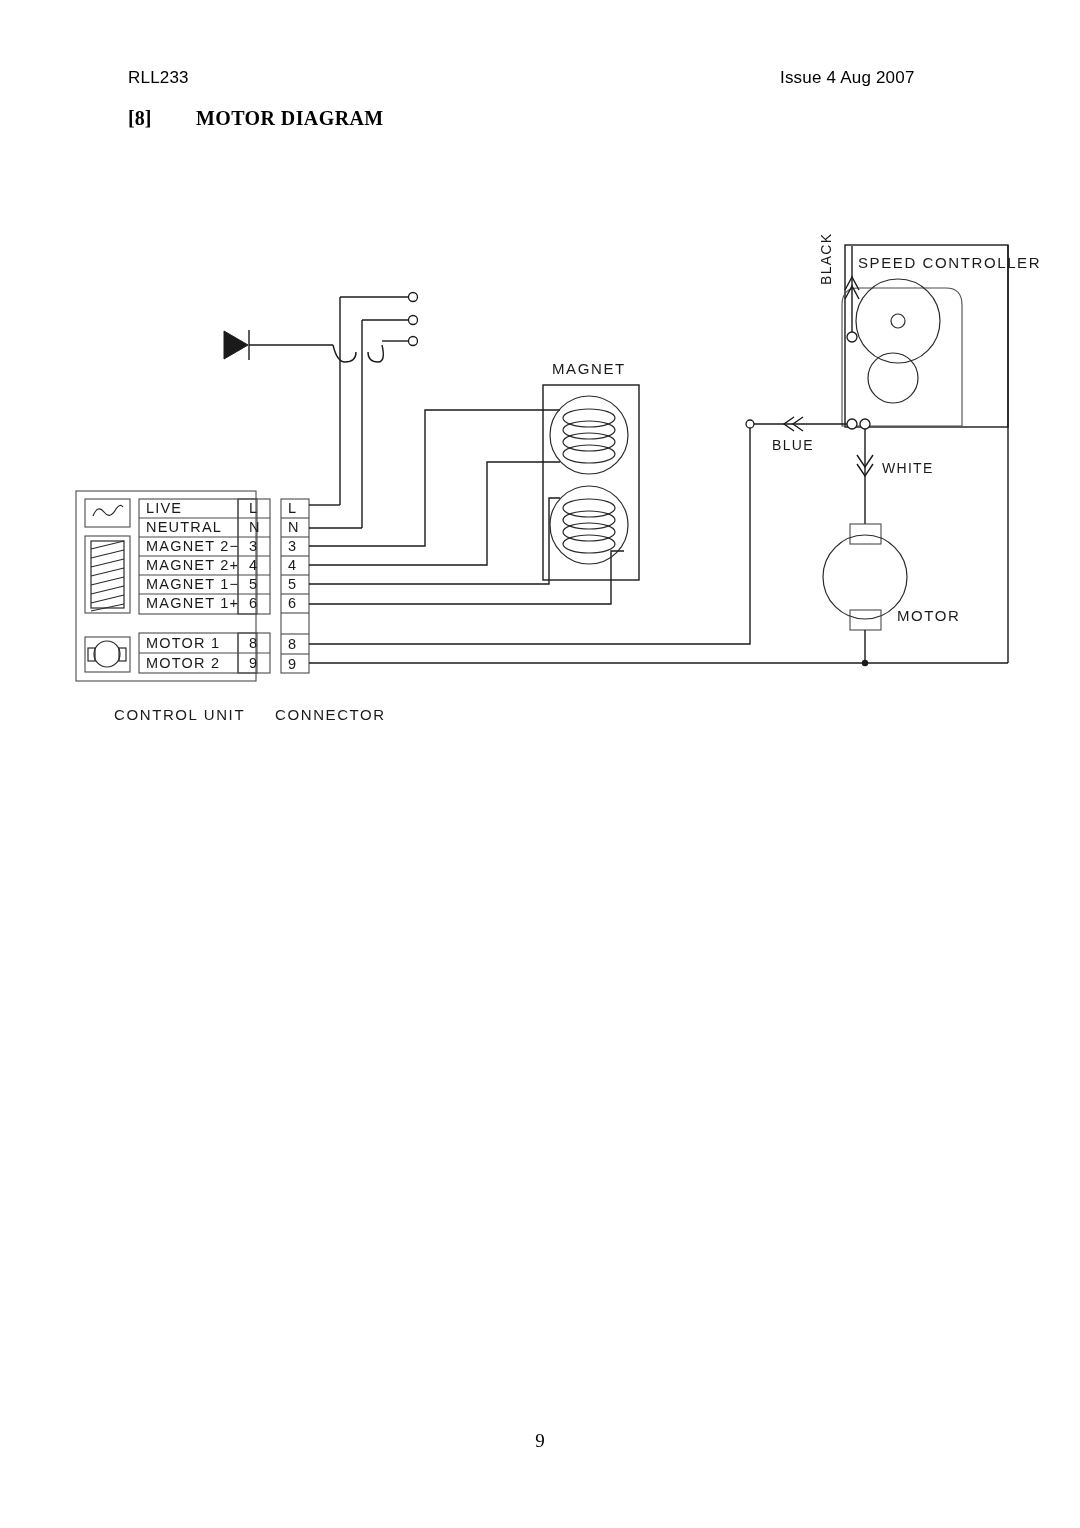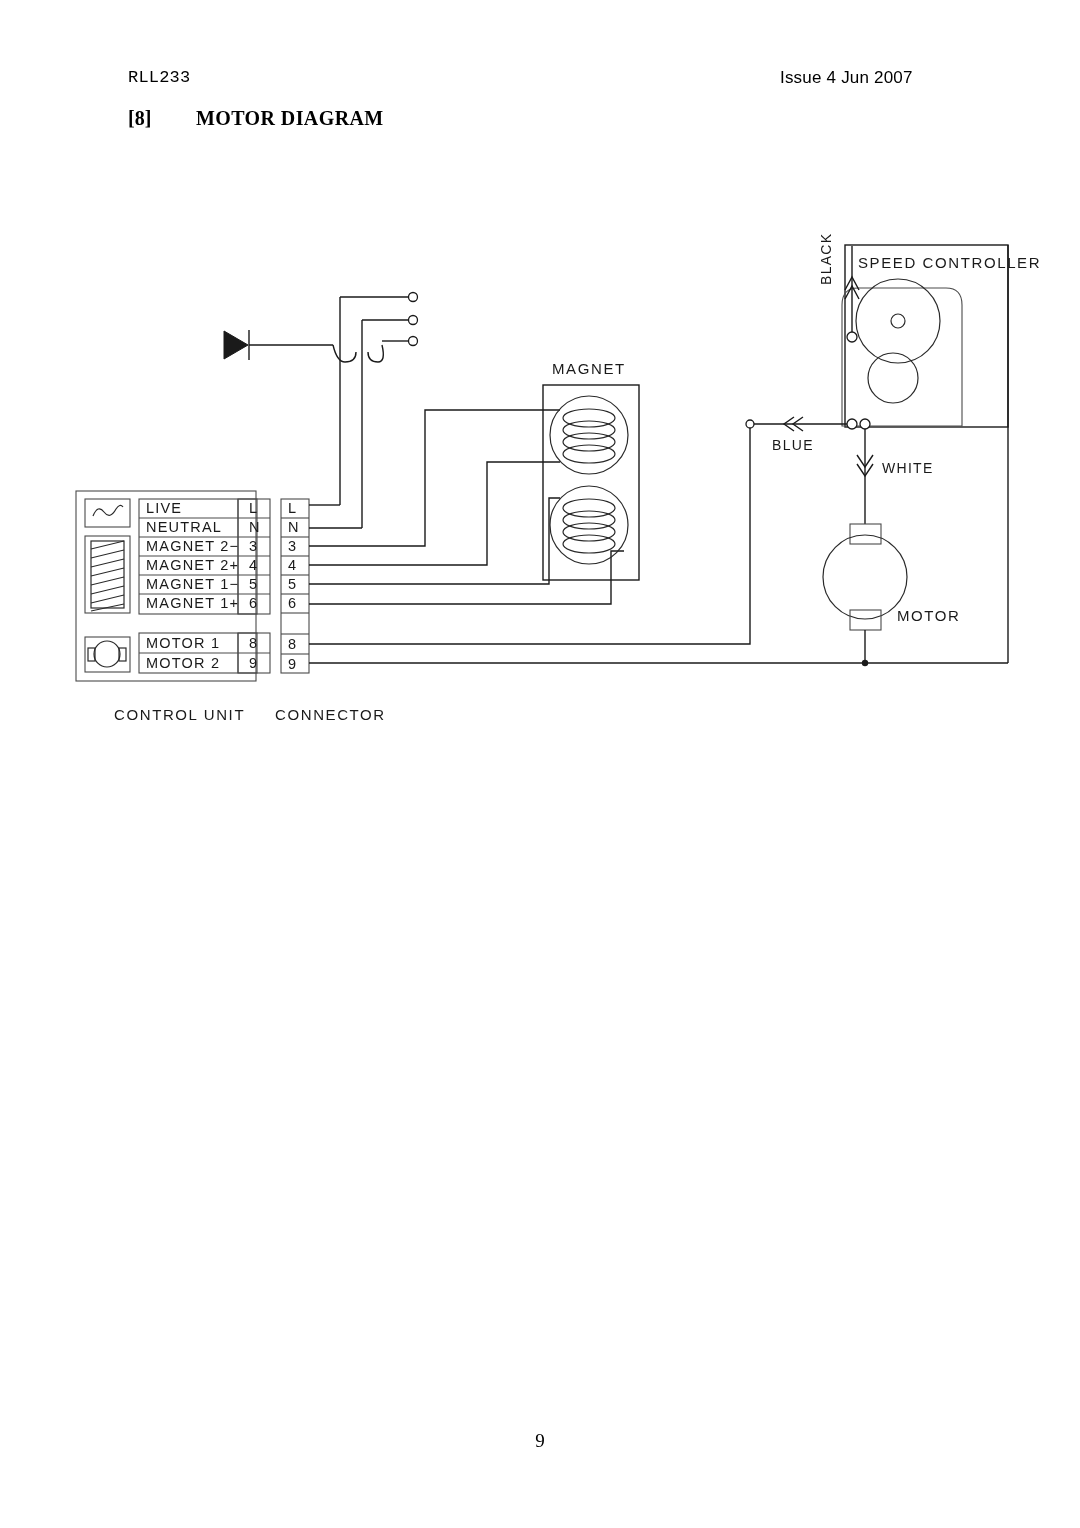--- a/index.html
+++ b/index.html
@@ -23,7 +23,7 @@
     left: 128px;
     top: 68px;
     font-size: 17px;
-    font-family: Liberation Mono, monospace;
+    font-family: Liberation Sans, sans-serif;
     letter-spacing: 0.2px;
   }
   .doc-issue {

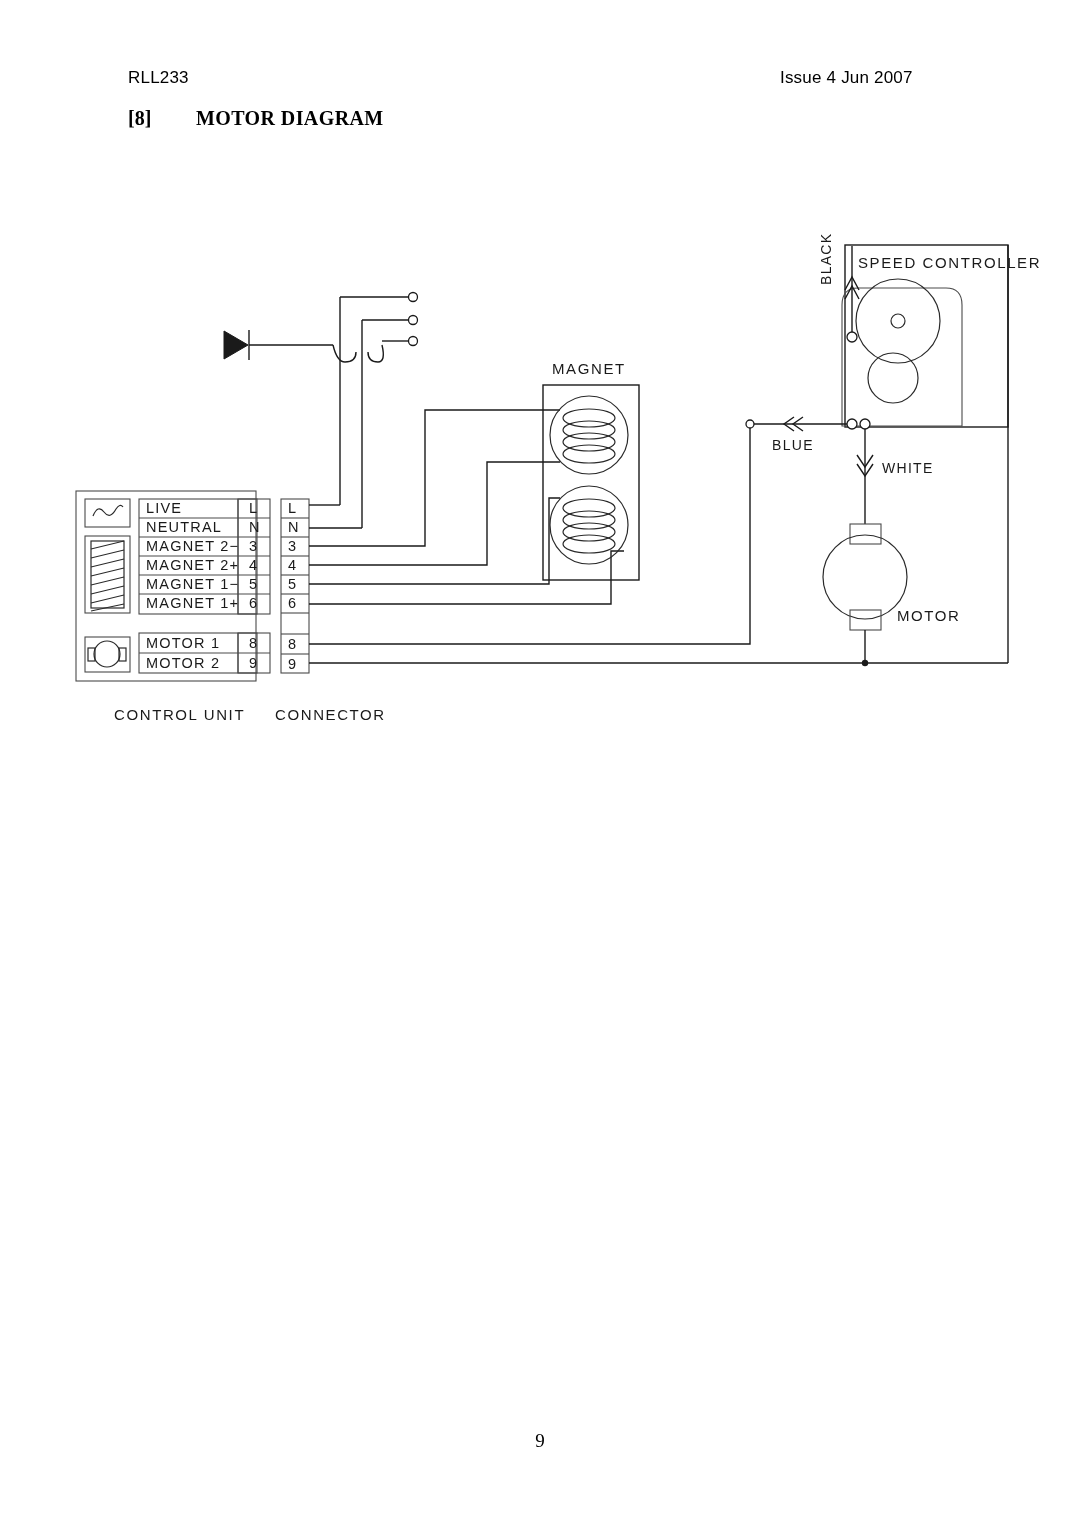--- a/index.html
+++ b/index.html
@@ -123,7 +123,7 @@
 
 <div class="doc-code">RLL233</div>
 
-<div class="doc-issue">Issue 4 Jun 2007</div>
+<div class="doc-issue">Issue 4 Aug 2007</div>
 
 <div class="section-row">
   <span class="section-num">[8]</span><span class="section-title">MOTOR DIAGRAM</span>

